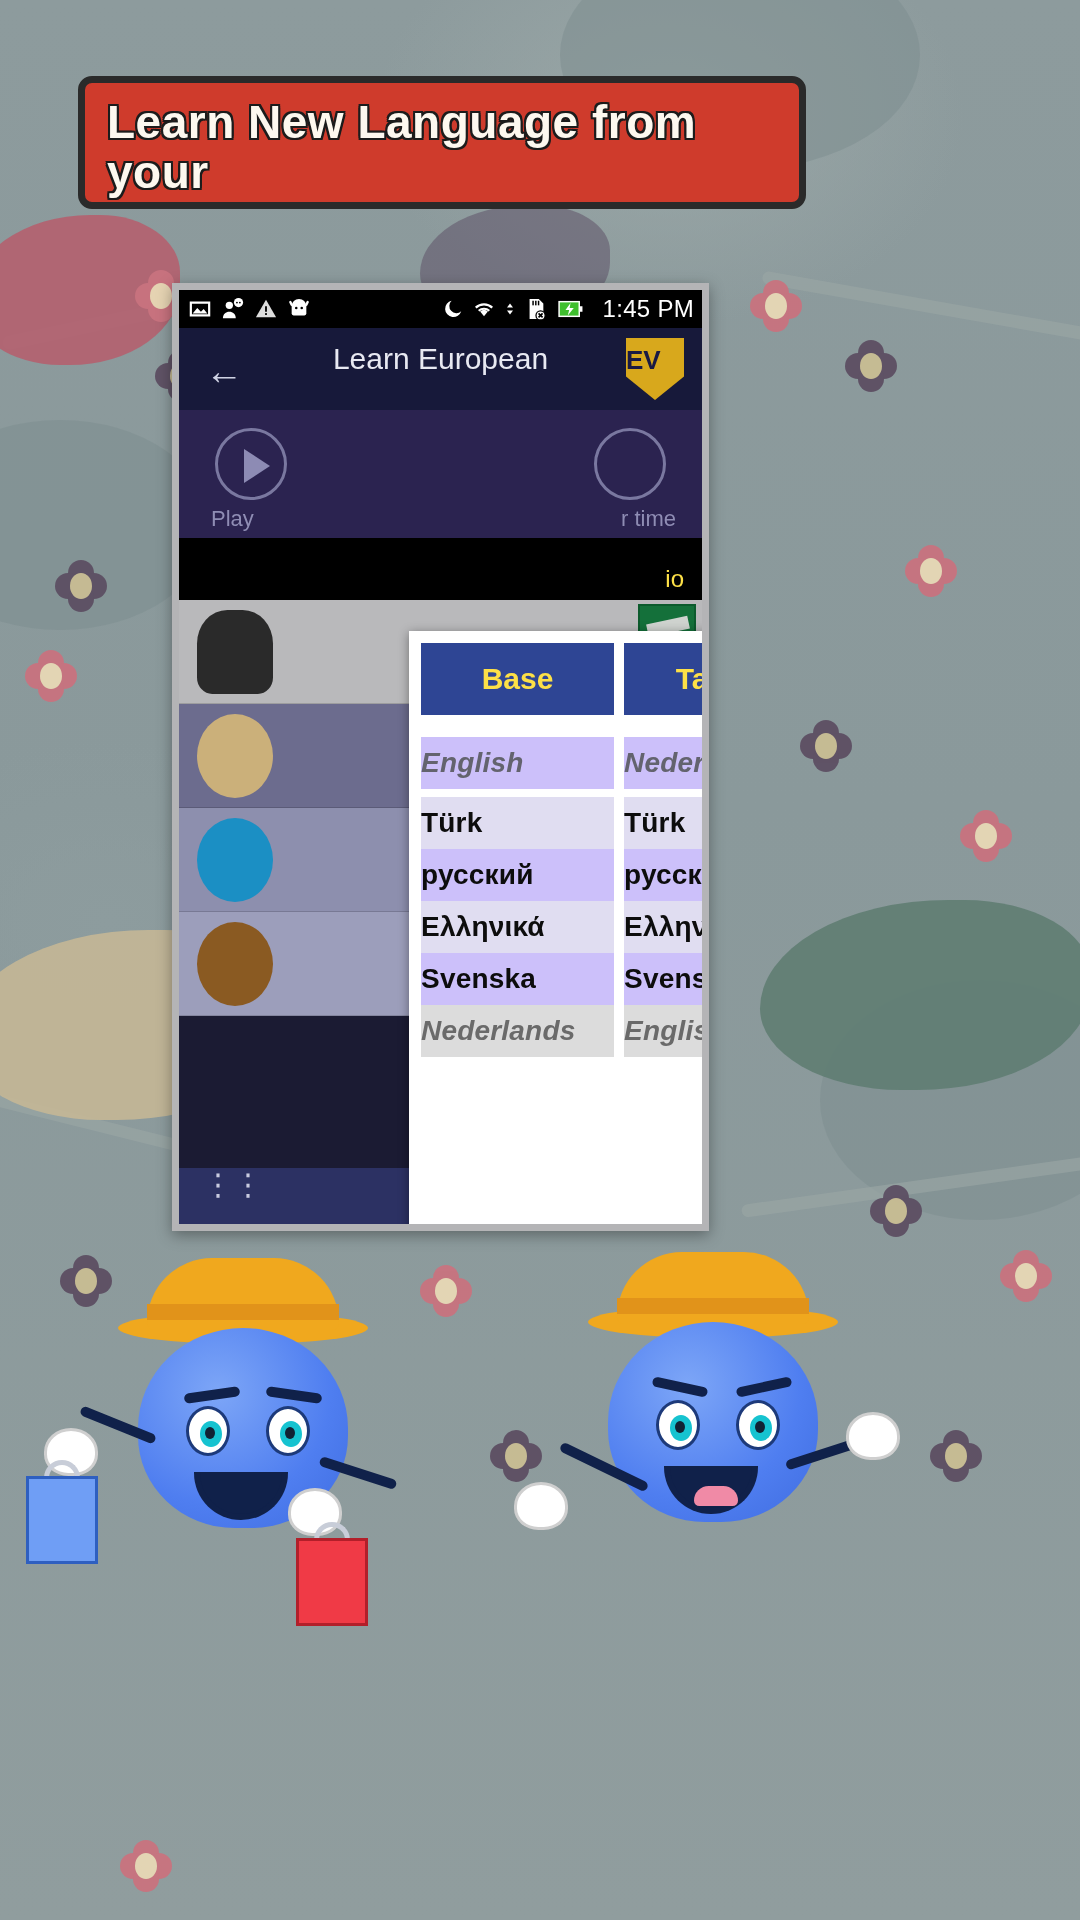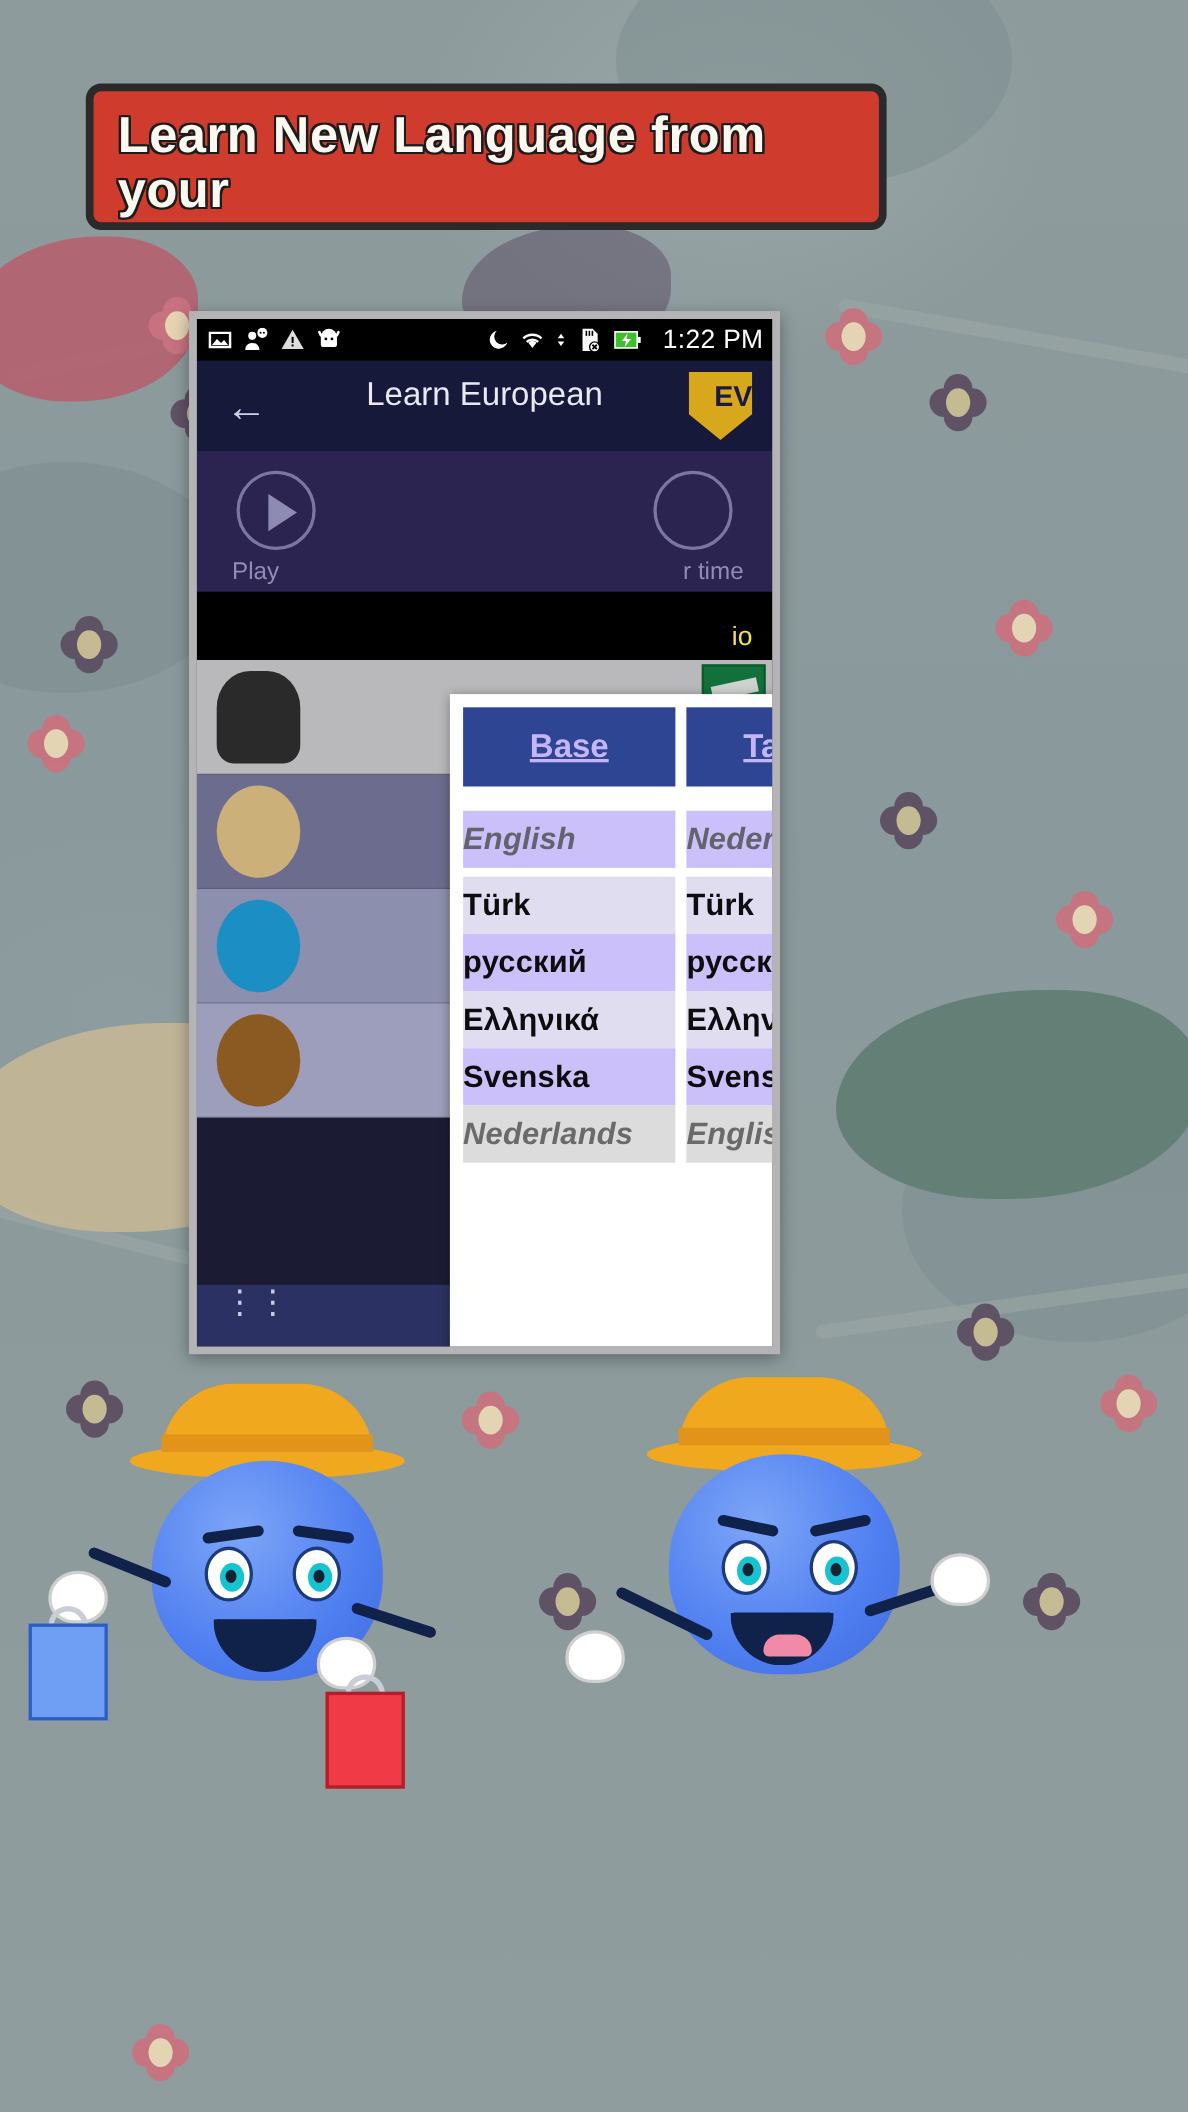--- a/index.html
+++ b/index.html
@@ -549,7 +549,7 @@
             <rect x="23" y="9" width="3.5" height="6" fill="#fff"></rect>
             <path d="M13.5 5.5L8 13h4l-1.5 6L17 11h-4.5z" fill="#fff"></path>
           </svg>
-          <div id="clock">1:22 PM</div>
+          <div id="clock">1:45 PM</div>
         </div>
       </div>
 

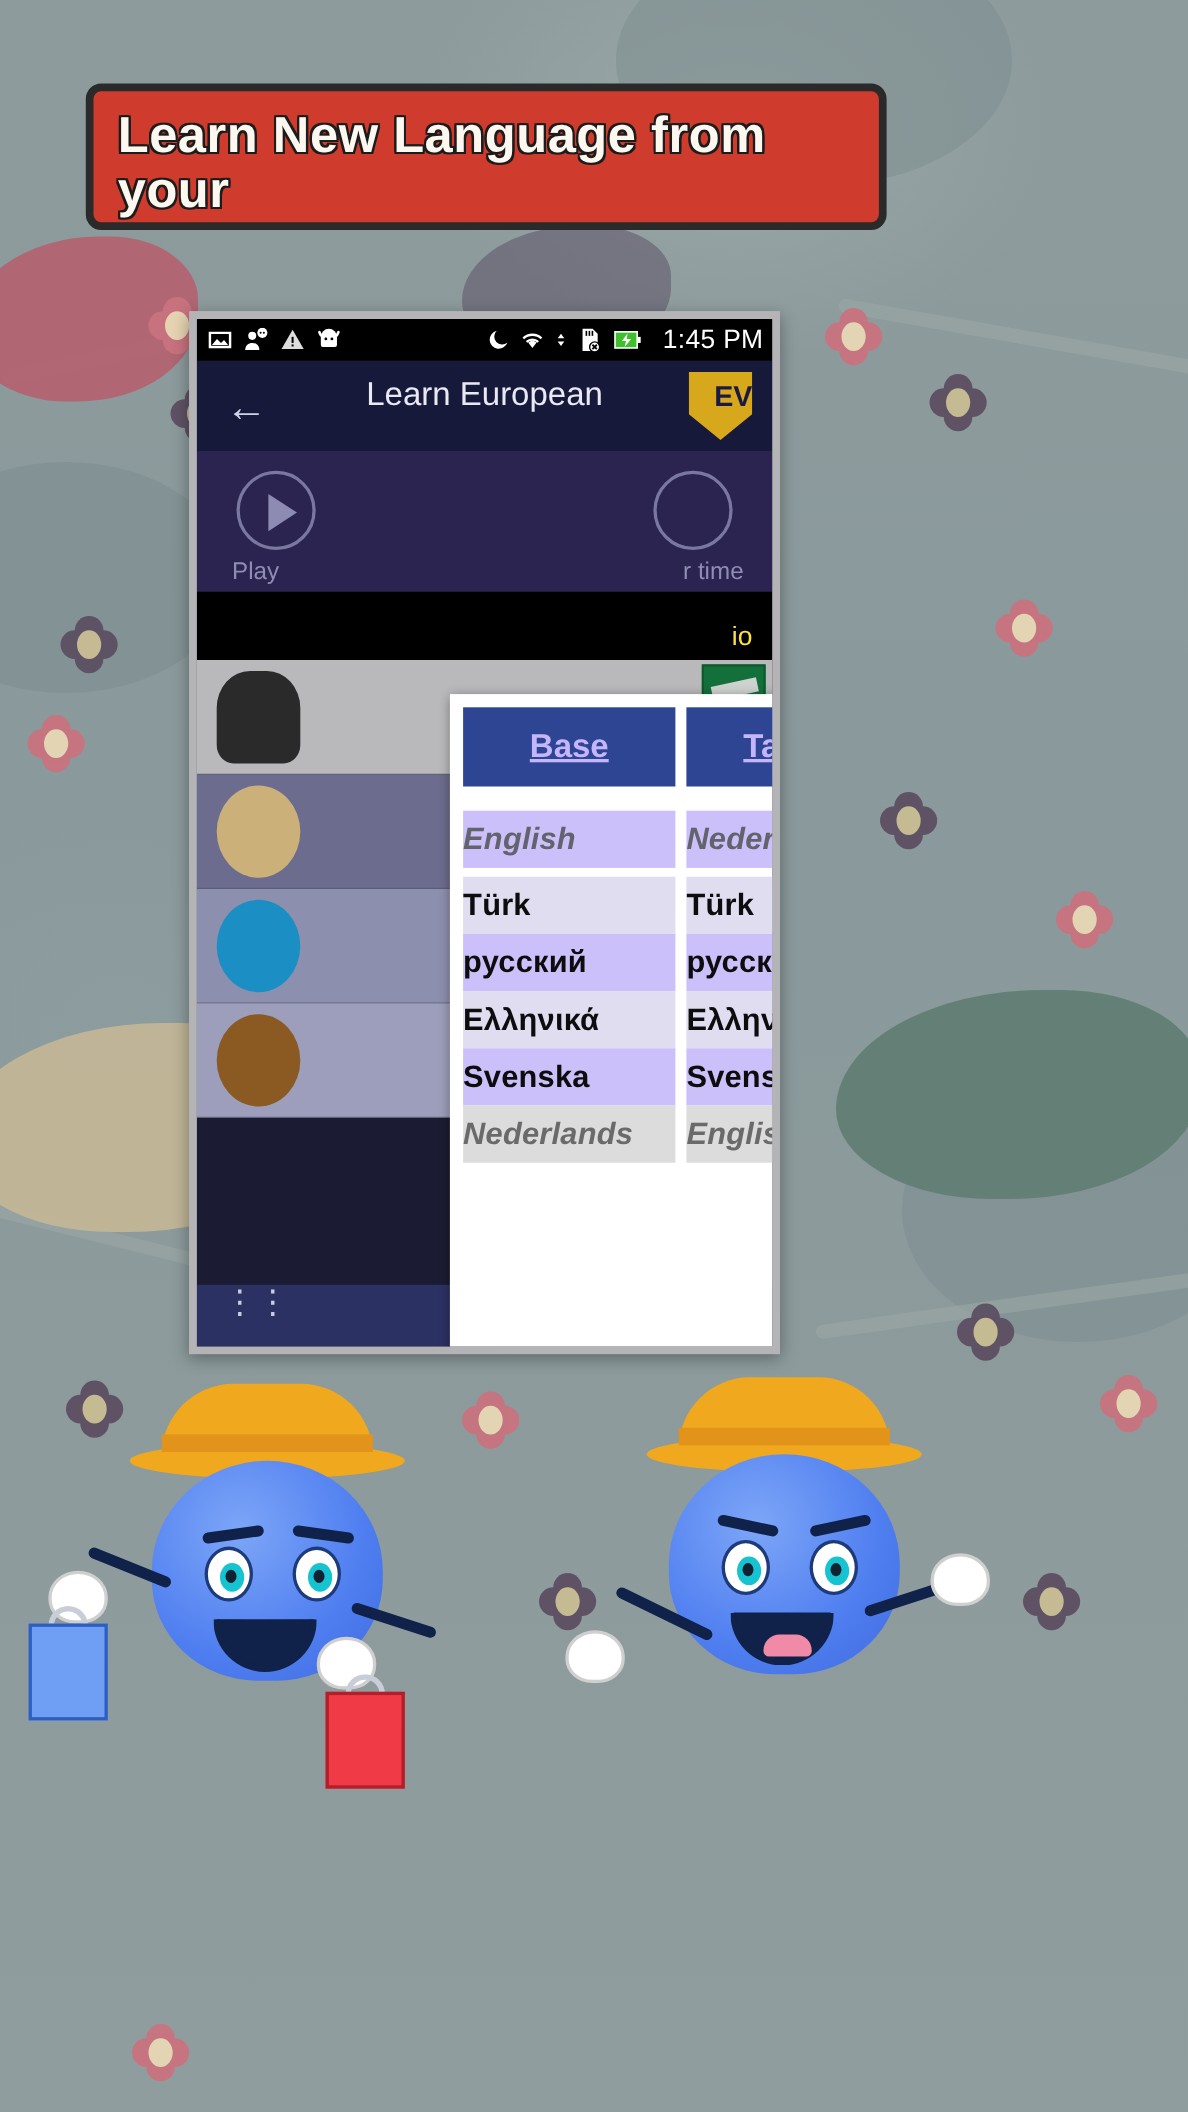--- a/index.html
+++ b/index.html
@@ -160,7 +160,7 @@
     background: #d8a81c;
     clip-path: polygon(0 0, 100% 0, 100% 62%, 50% 100%, 0 62%);
     color: #1a1a44; font-weight: bold; font-size: 26px;
-    text-align: right; line-height: 44px;
+    text-align: left; line-height: 44px;
   }
   #playrow {
     position: absolute; top: 82px; left: 0; right: 0; height: 128px;

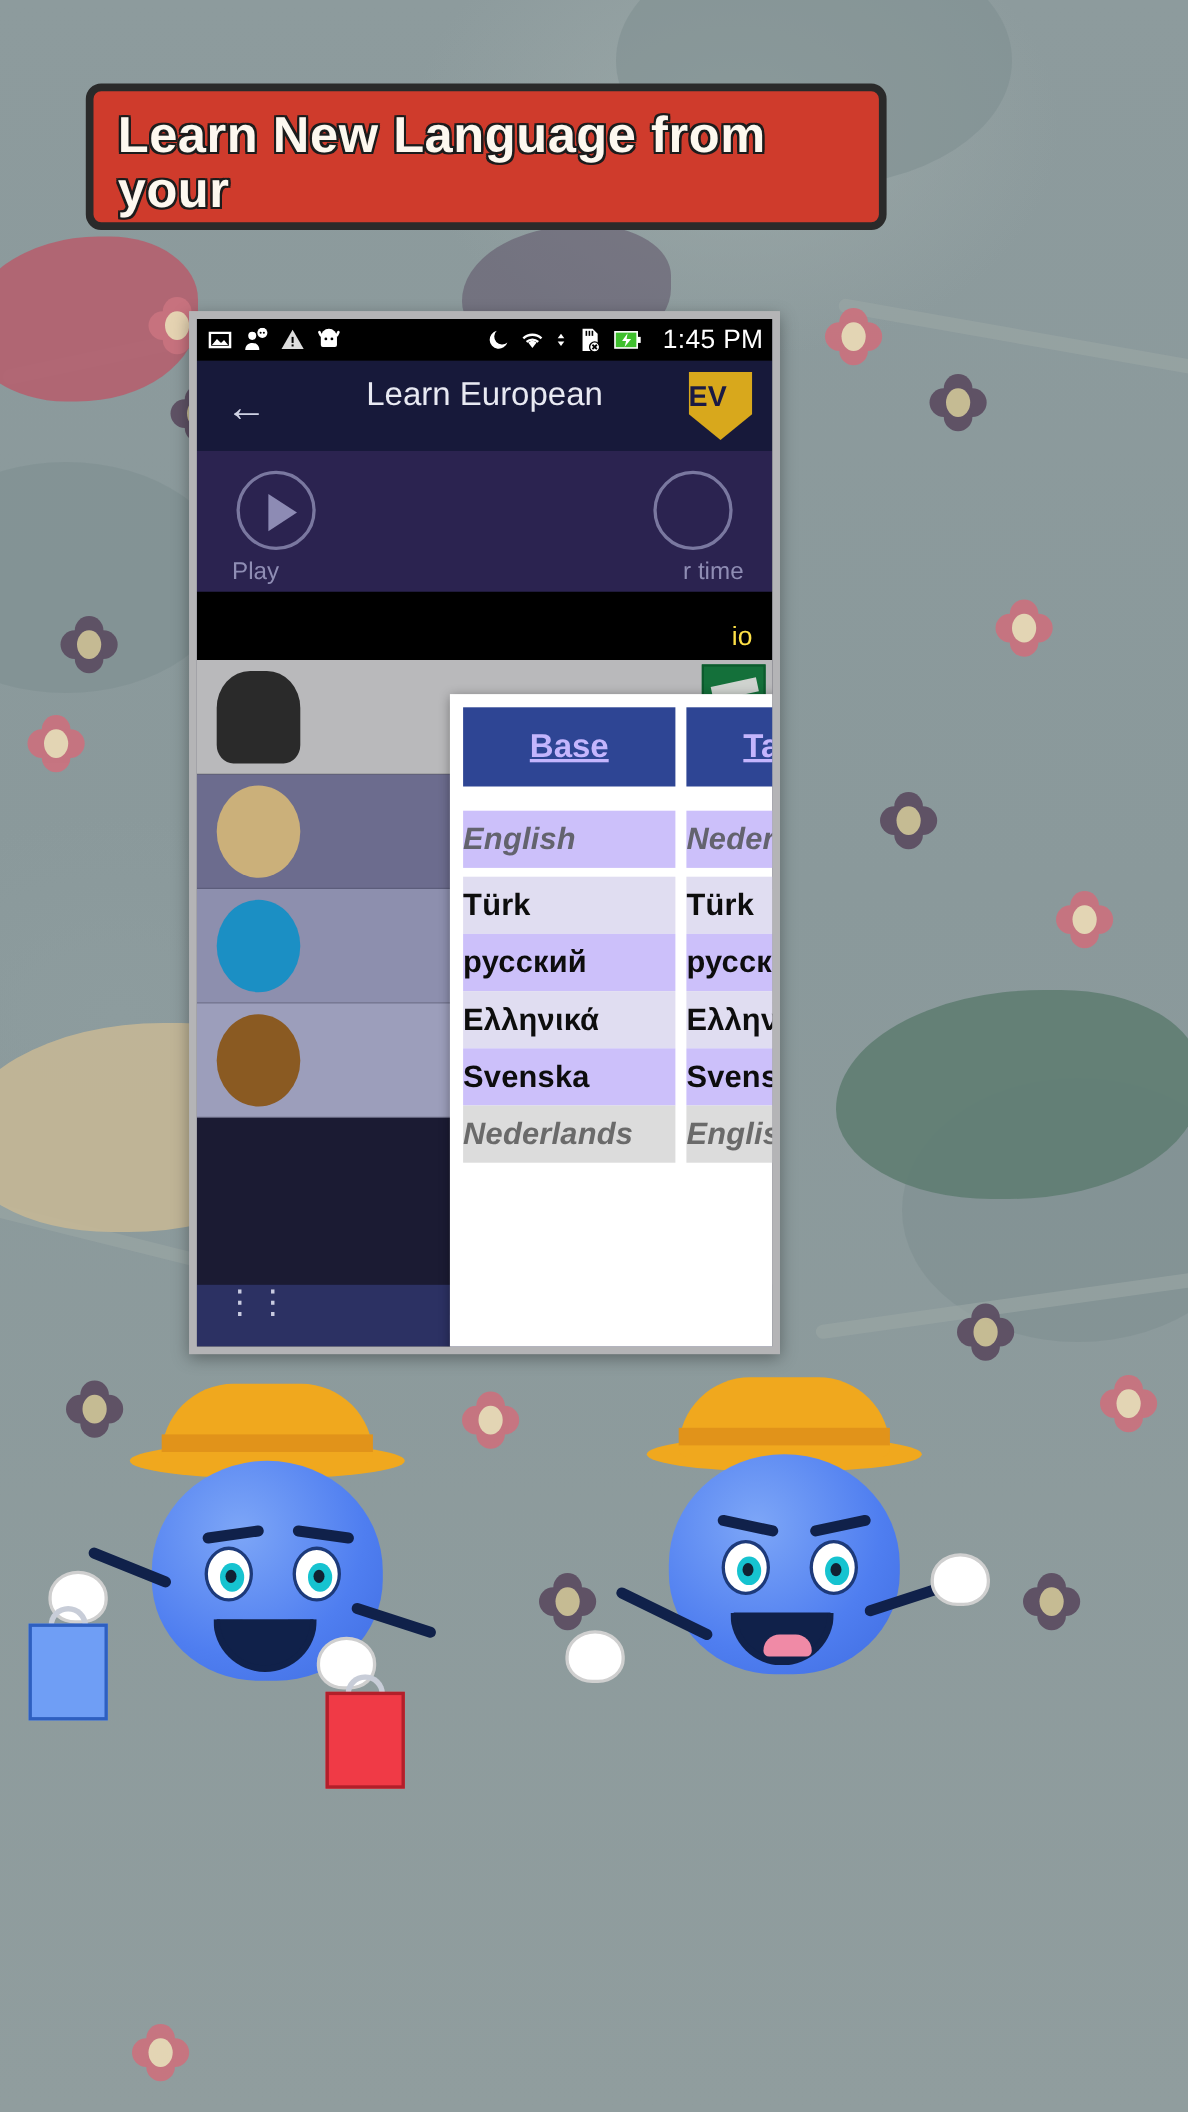--- a/index.html
+++ b/index.html
@@ -235,7 +235,7 @@
     flex: 1;
     height: 72px;
     background: #2e4594;
-    color: #c4b5fd;
+    color: #fde047;
     font-size: 30px;
     font-weight: bold;
     display: flex;
@@ -244,7 +244,6 @@
     border: none;
     cursor: pointer;
     font-family: "Liberation Sans", sans-serif;
-    text-decoration: underline;
   }
   #colrow { display: flex; gap: 10px; padding-top: 22px; }
   .col { flex: 1; }

